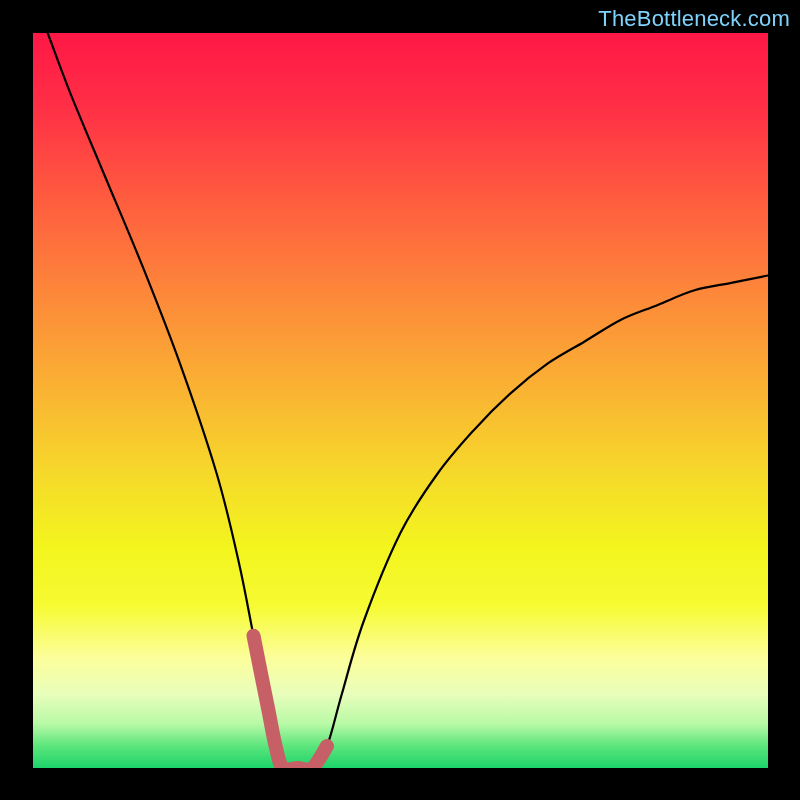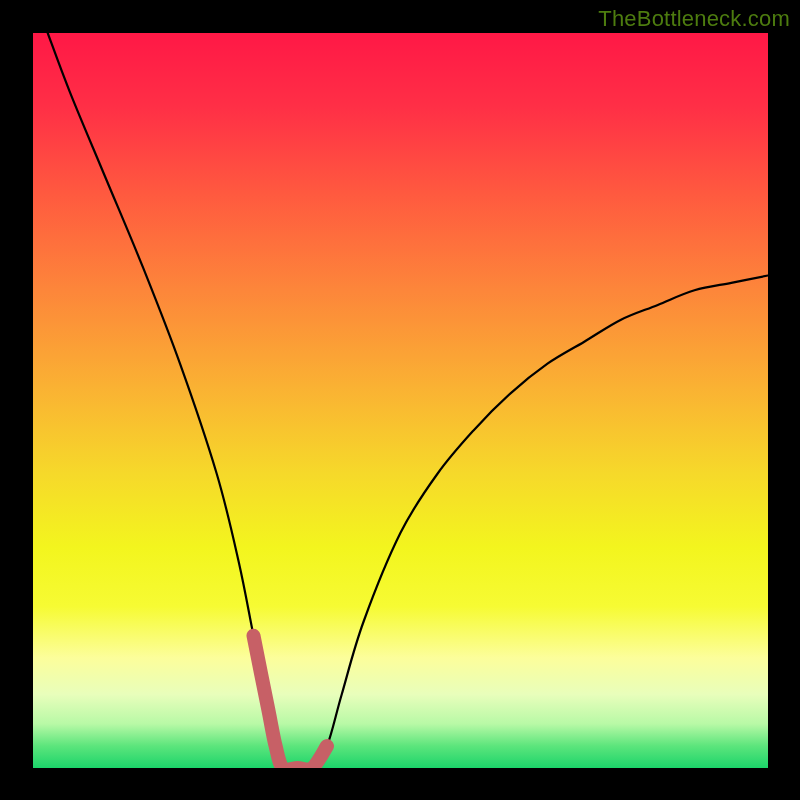--- a/index.html
+++ b/index.html
@@ -53,7 +53,7 @@
     position: absolute;
     top: 6px;
     right: 10px;
-    color: #4d7c0f;
+    color: #7dd3fc;
     font-size: 22px;
     letter-spacing: 0.2px;
     font-weight: 500;

